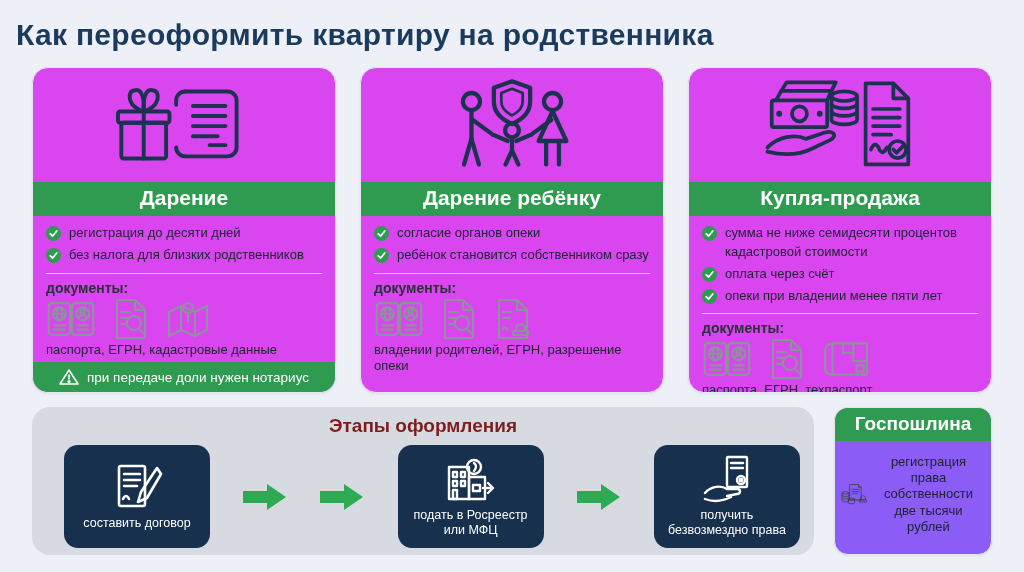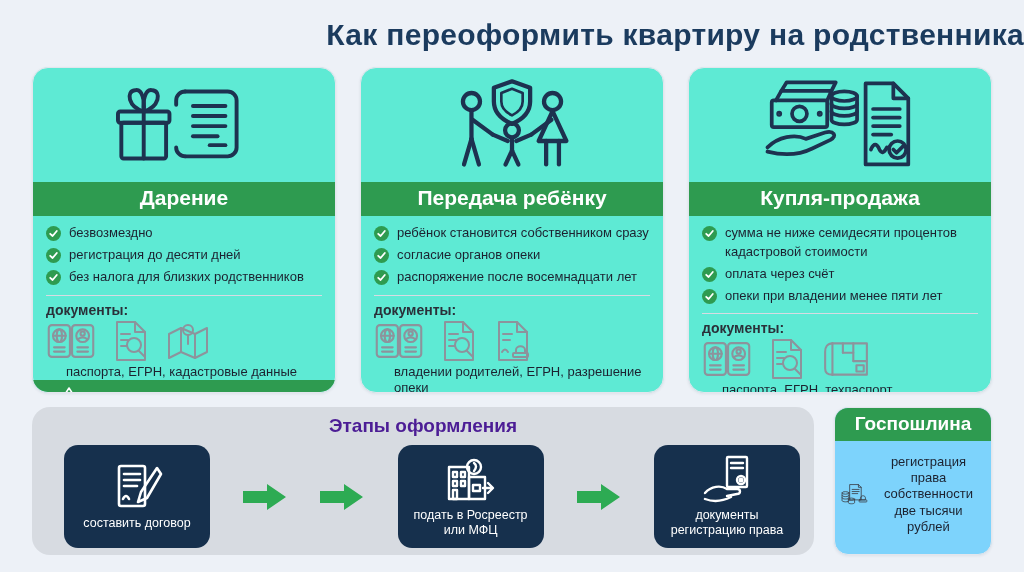--- a/index.html
+++ b/index.html
@@ -11,11 +11,12 @@
   }
   .page-title {
     padding-top: 18px;
-    text-align: right;
+    text-align: left;
     font-size: 30px;
     font-weight: bold;
     color: #1b3b5e;
     letter-spacing: 0.3px;
+    margin-left: 16px;
   }
   .cards-row { display: flex; gap: 24px; margin: 15px 32px 0; }
   .card {

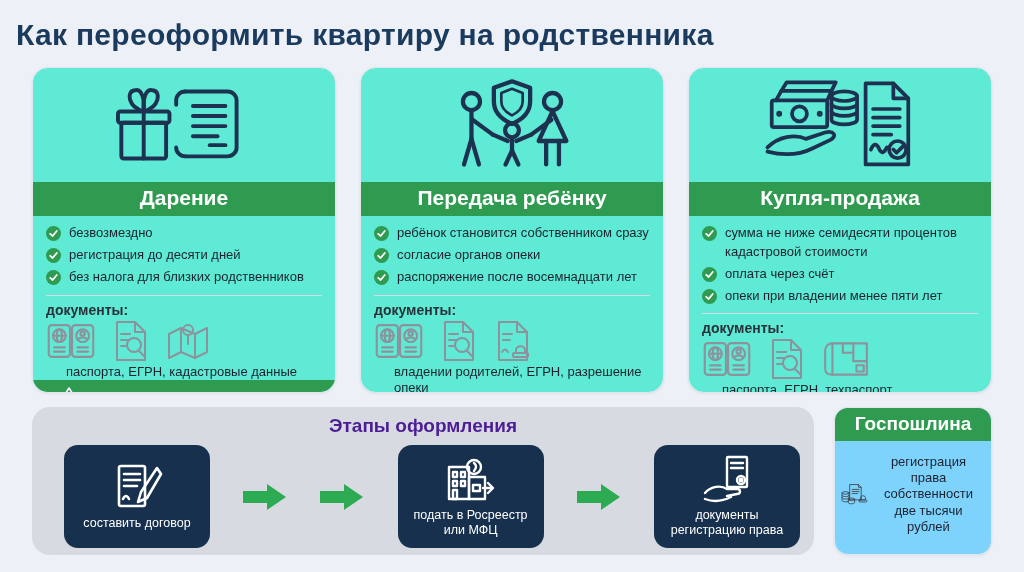--- a/index.html
+++ b/index.html
@@ -22,7 +22,7 @@
   .card {
     flex: 1;
     height: 326px;
-    background: #5eead4;
+    background: #d946ef;
     border: 1px solid #e2e6ed;
     border-radius: 16px;
     box-shadow: 0 1px 3px rgba(20,40,70,.08);

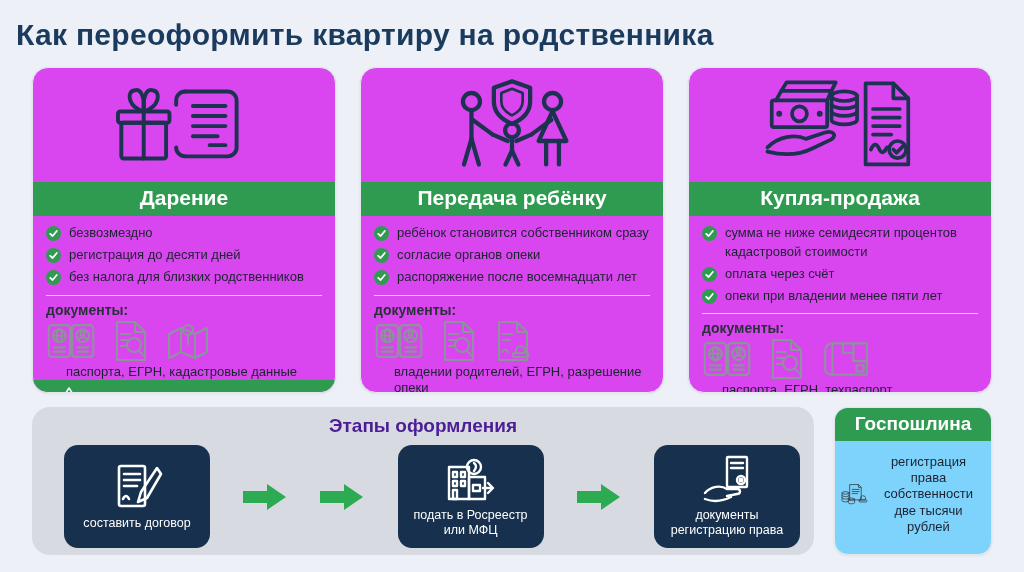--- a/index.html
+++ b/index.html
@@ -216,7 +216,7 @@
           <path d="M74,60 l14,-6"></path>
       </svg>
     </div>
-    <div class="card-header">Передача ребёнку</div>
+    <div class="card-header">Дарение ребёнку</div>
     <div class="card-body">
       <ul class="bullets">
         <li>

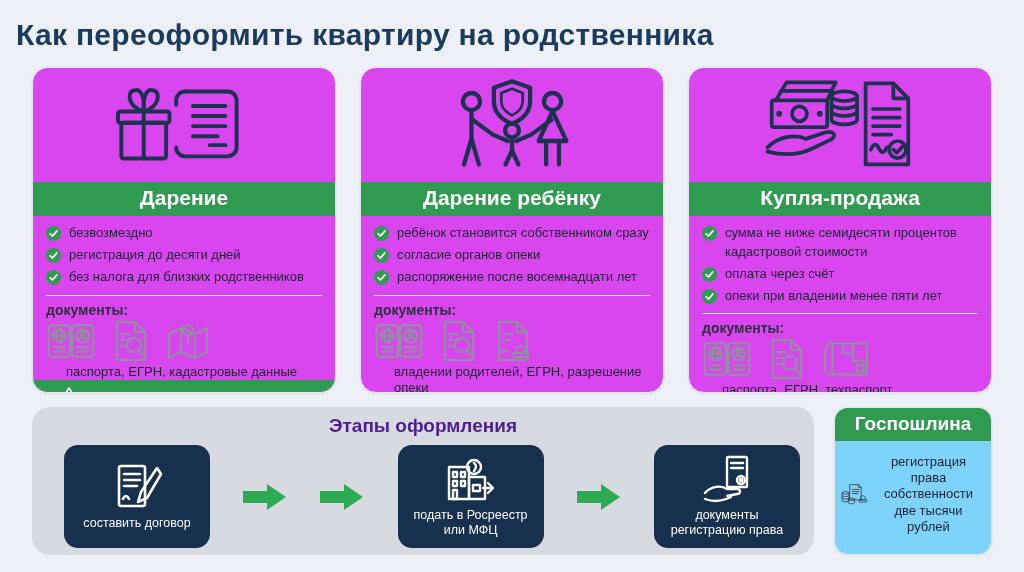--- a/index.html
+++ b/index.html
@@ -125,13 +125,6 @@
     <div class="card-header">Дарение</div>
     <div class="card-body">
       <ul class="bullets">
-        <li>
-          <svg class="chk" width="15" height="15" viewBox="0 0 15 15">
-              <circle cx="7.5" cy="7.5" r="7.5" fill="#2e9b50"></circle>
-              <path d="M4.2,7.8 L6.6,10 L10.8,5" stroke="#fff" stroke-width="1.8" fill="none" stroke-linecap="round" stroke-linejoin="round"></path>
-            </svg>
-          <span>безвозмездно</span>
-        </li>
         <li>
           <svg class="chk" width="15" height="15" viewBox="0 0 15 15">
               <circle cx="7.5" cy="7.5" r="7.5" fill="#2e9b50"></circle>

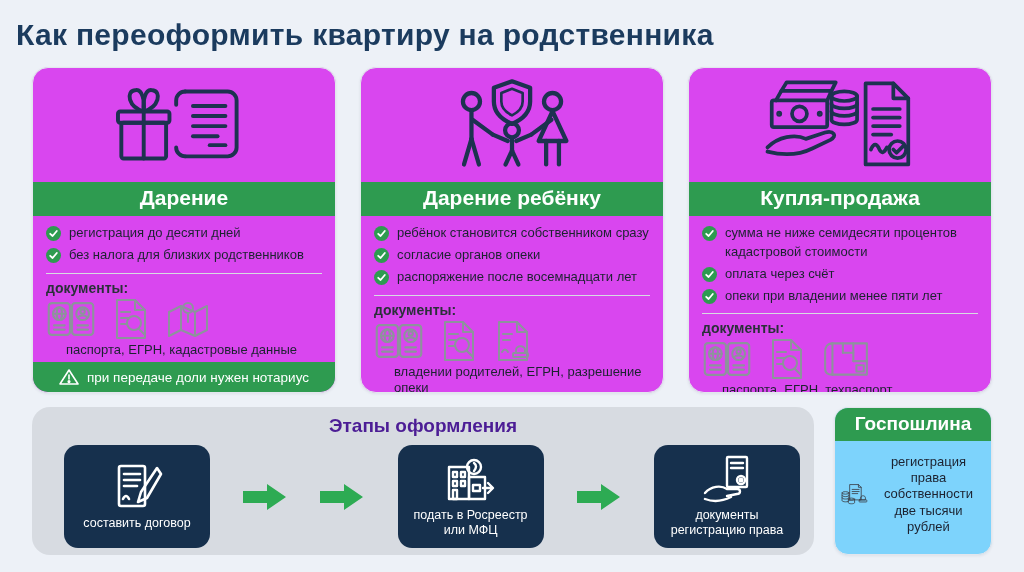--- a/index.html
+++ b/index.html
@@ -217,14 +217,14 @@
               <circle cx="7.5" cy="7.5" r="7.5" fill="#2e9b50"></circle>
               <path d="M4.2,7.8 L6.6,10 L10.8,5" stroke="#fff" stroke-width="1.8" fill="none" stroke-linecap="round" stroke-linejoin="round"></path>
             </svg>
+          <span>согласие органов опеки</span>
+        </li>
+        <li>
+          <svg class="chk" width="15" height="15" viewBox="0 0 15 15">
+              <circle cx="7.5" cy="7.5" r="7.5" fill="#2e9b50"></circle>
+              <path d="M4.2,7.8 L6.6,10 L10.8,5" stroke="#fff" stroke-width="1.8" fill="none" stroke-linecap="round" stroke-linejoin="round"></path>
+            </svg>
           <span>ребёнок становится собственником сразу</span>
-        </li>
-        <li>
-          <svg class="chk" width="15" height="15" viewBox="0 0 15 15">
-              <circle cx="7.5" cy="7.5" r="7.5" fill="#2e9b50"></circle>
-              <path d="M4.2,7.8 L6.6,10 L10.8,5" stroke="#fff" stroke-width="1.8" fill="none" stroke-linecap="round" stroke-linejoin="round"></path>
-            </svg>
-          <span>согласие органов опеки</span>
         </li>
         <li>
           <svg class="chk" width="15" height="15" viewBox="0 0 15 15">

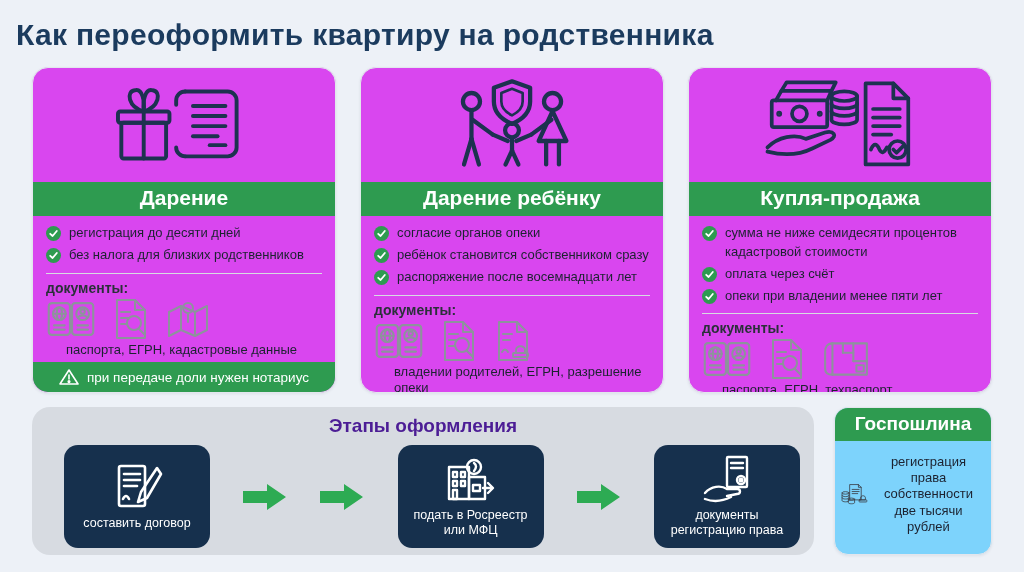--- a/index.html
+++ b/index.html
@@ -225,13 +225,6 @@
               <path d="M4.2,7.8 L6.6,10 L10.8,5" stroke="#fff" stroke-width="1.8" fill="none" stroke-linecap="round" stroke-linejoin="round"></path>
             </svg>
           <span>ребёнок становится собственником сразу</span>
-        </li>
-        <li>
-          <svg class="chk" width="15" height="15" viewBox="0 0 15 15">
-              <circle cx="7.5" cy="7.5" r="7.5" fill="#2e9b50"></circle>
-              <path d="M4.2,7.8 L6.6,10 L10.8,5" stroke="#fff" stroke-width="1.8" fill="none" stroke-linecap="round" stroke-linejoin="round"></path>
-            </svg>
-          <span>распоряжение после восемнадцати лет</span>
         </li>
       </ul>
       <div class="divider"></div>

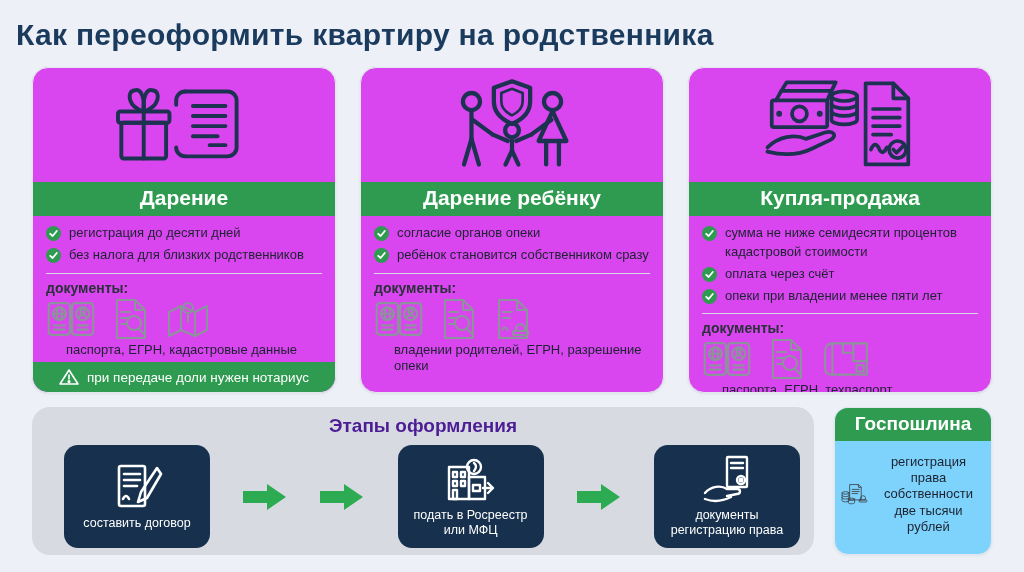--- a/index.html
+++ b/index.html
@@ -47,7 +47,7 @@
   .divider { border-top: 1px solid #d7dbe2; margin: 5px 0 6px; }
   .docs-label { font-size: 14px; color: #2a3039; margin-bottom: 3px; font-weight: bold; }
   .docs-icons { display: flex; gap: 16px; align-items: center; height: 40px; }
-  .docs-text { font-size: 13px; color: #1c2230; line-height: 1.25; margin-top: 3px; margin-left: 20px; }
+  .docs-text { font-size: 13px; color: #1c2230; line-height: 1.25; margin-top: 3px; }
   .card-footer {
     margin-top: auto;
     background: #2e9b50;

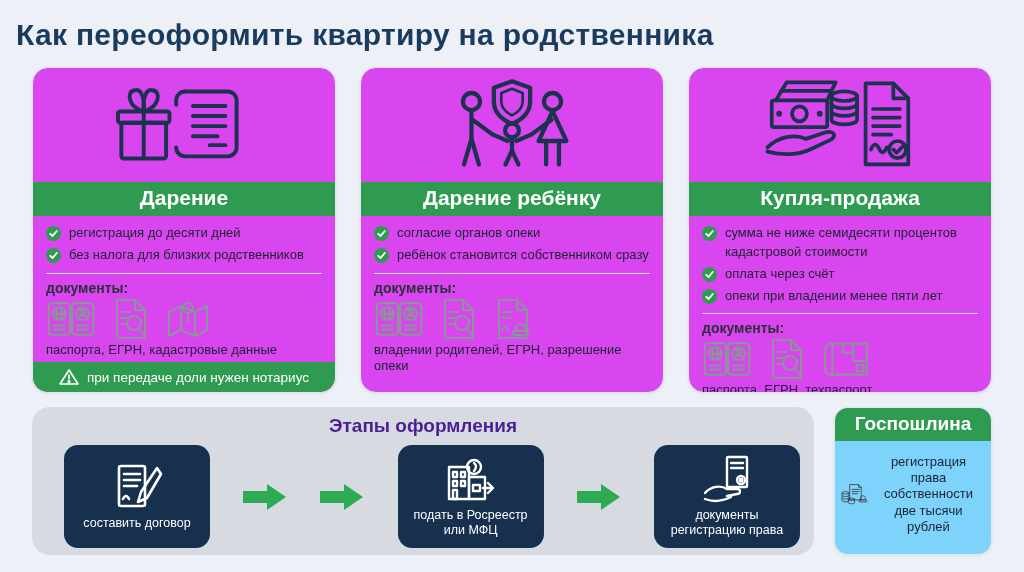--- a/index.html
+++ b/index.html
@@ -67,7 +67,7 @@
     border-radius: 18px;
     padding: 6px 14px 12px;
   }
-  .stages-title { text-align: center; font-weight: bold; font-size: 19px; color: #4c1d95; margin: 2px 0 8px; }
+  .stages-title { text-align: center; font-weight: bold; font-size: 19px; color: #7f1d1d; margin: 2px 0 8px; }
   .steps { display: flex; align-items: center; justify-content: space-between; margin-left: 18px; }
   .step {
     width: 146px;

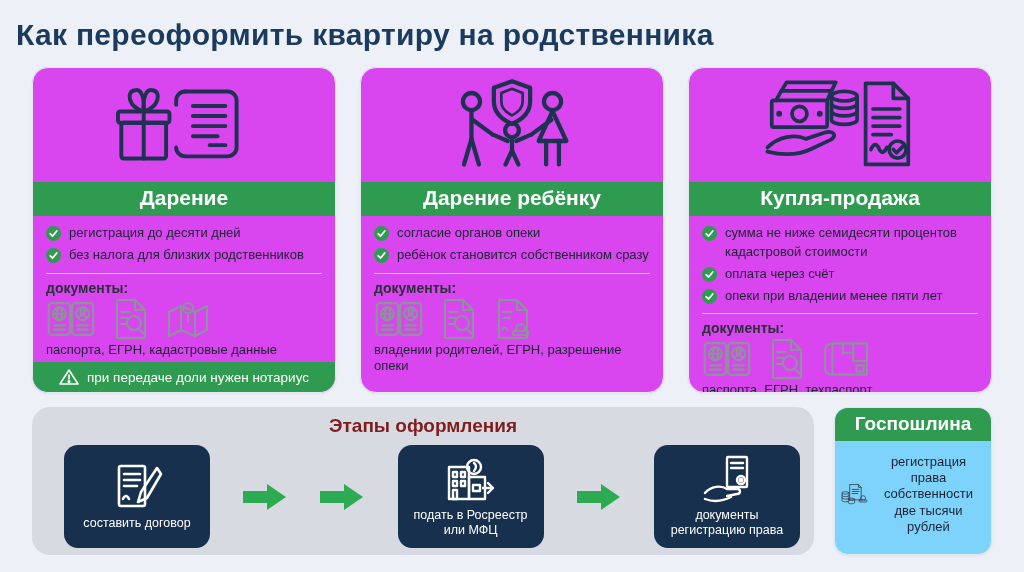--- a/index.html
+++ b/index.html
@@ -84,7 +84,7 @@
   .step-arrow { flex: none; display: flex; align-items: center; }
   .fee {
     width: 158px;
-    background: #7dd3fc;
+    background: #8b5cf6;
     border: 1px solid #e2e6ed;
     border-radius: 14px;
     overflow: hidden;

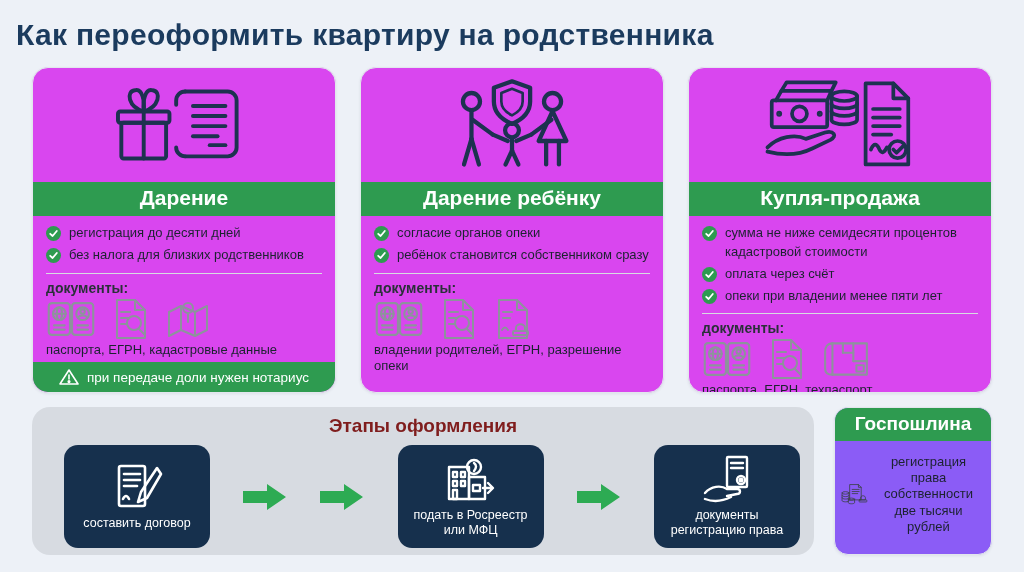--- a/index.html
+++ b/index.html
@@ -423,7 +423,7 @@
           <path d="M6,38 C12,31 22,30 28,34 L38,34 C42,34 42,39 38,39 L28,41"></path>
           <path d="M6,44 C14,47 24,46 32,42"></path>
         </svg>
-        <div class="step-label">документы регистрацию права</div>
+        <div class="step-label">получить безвозмездно права</div>
       </div>
 
     </div>

